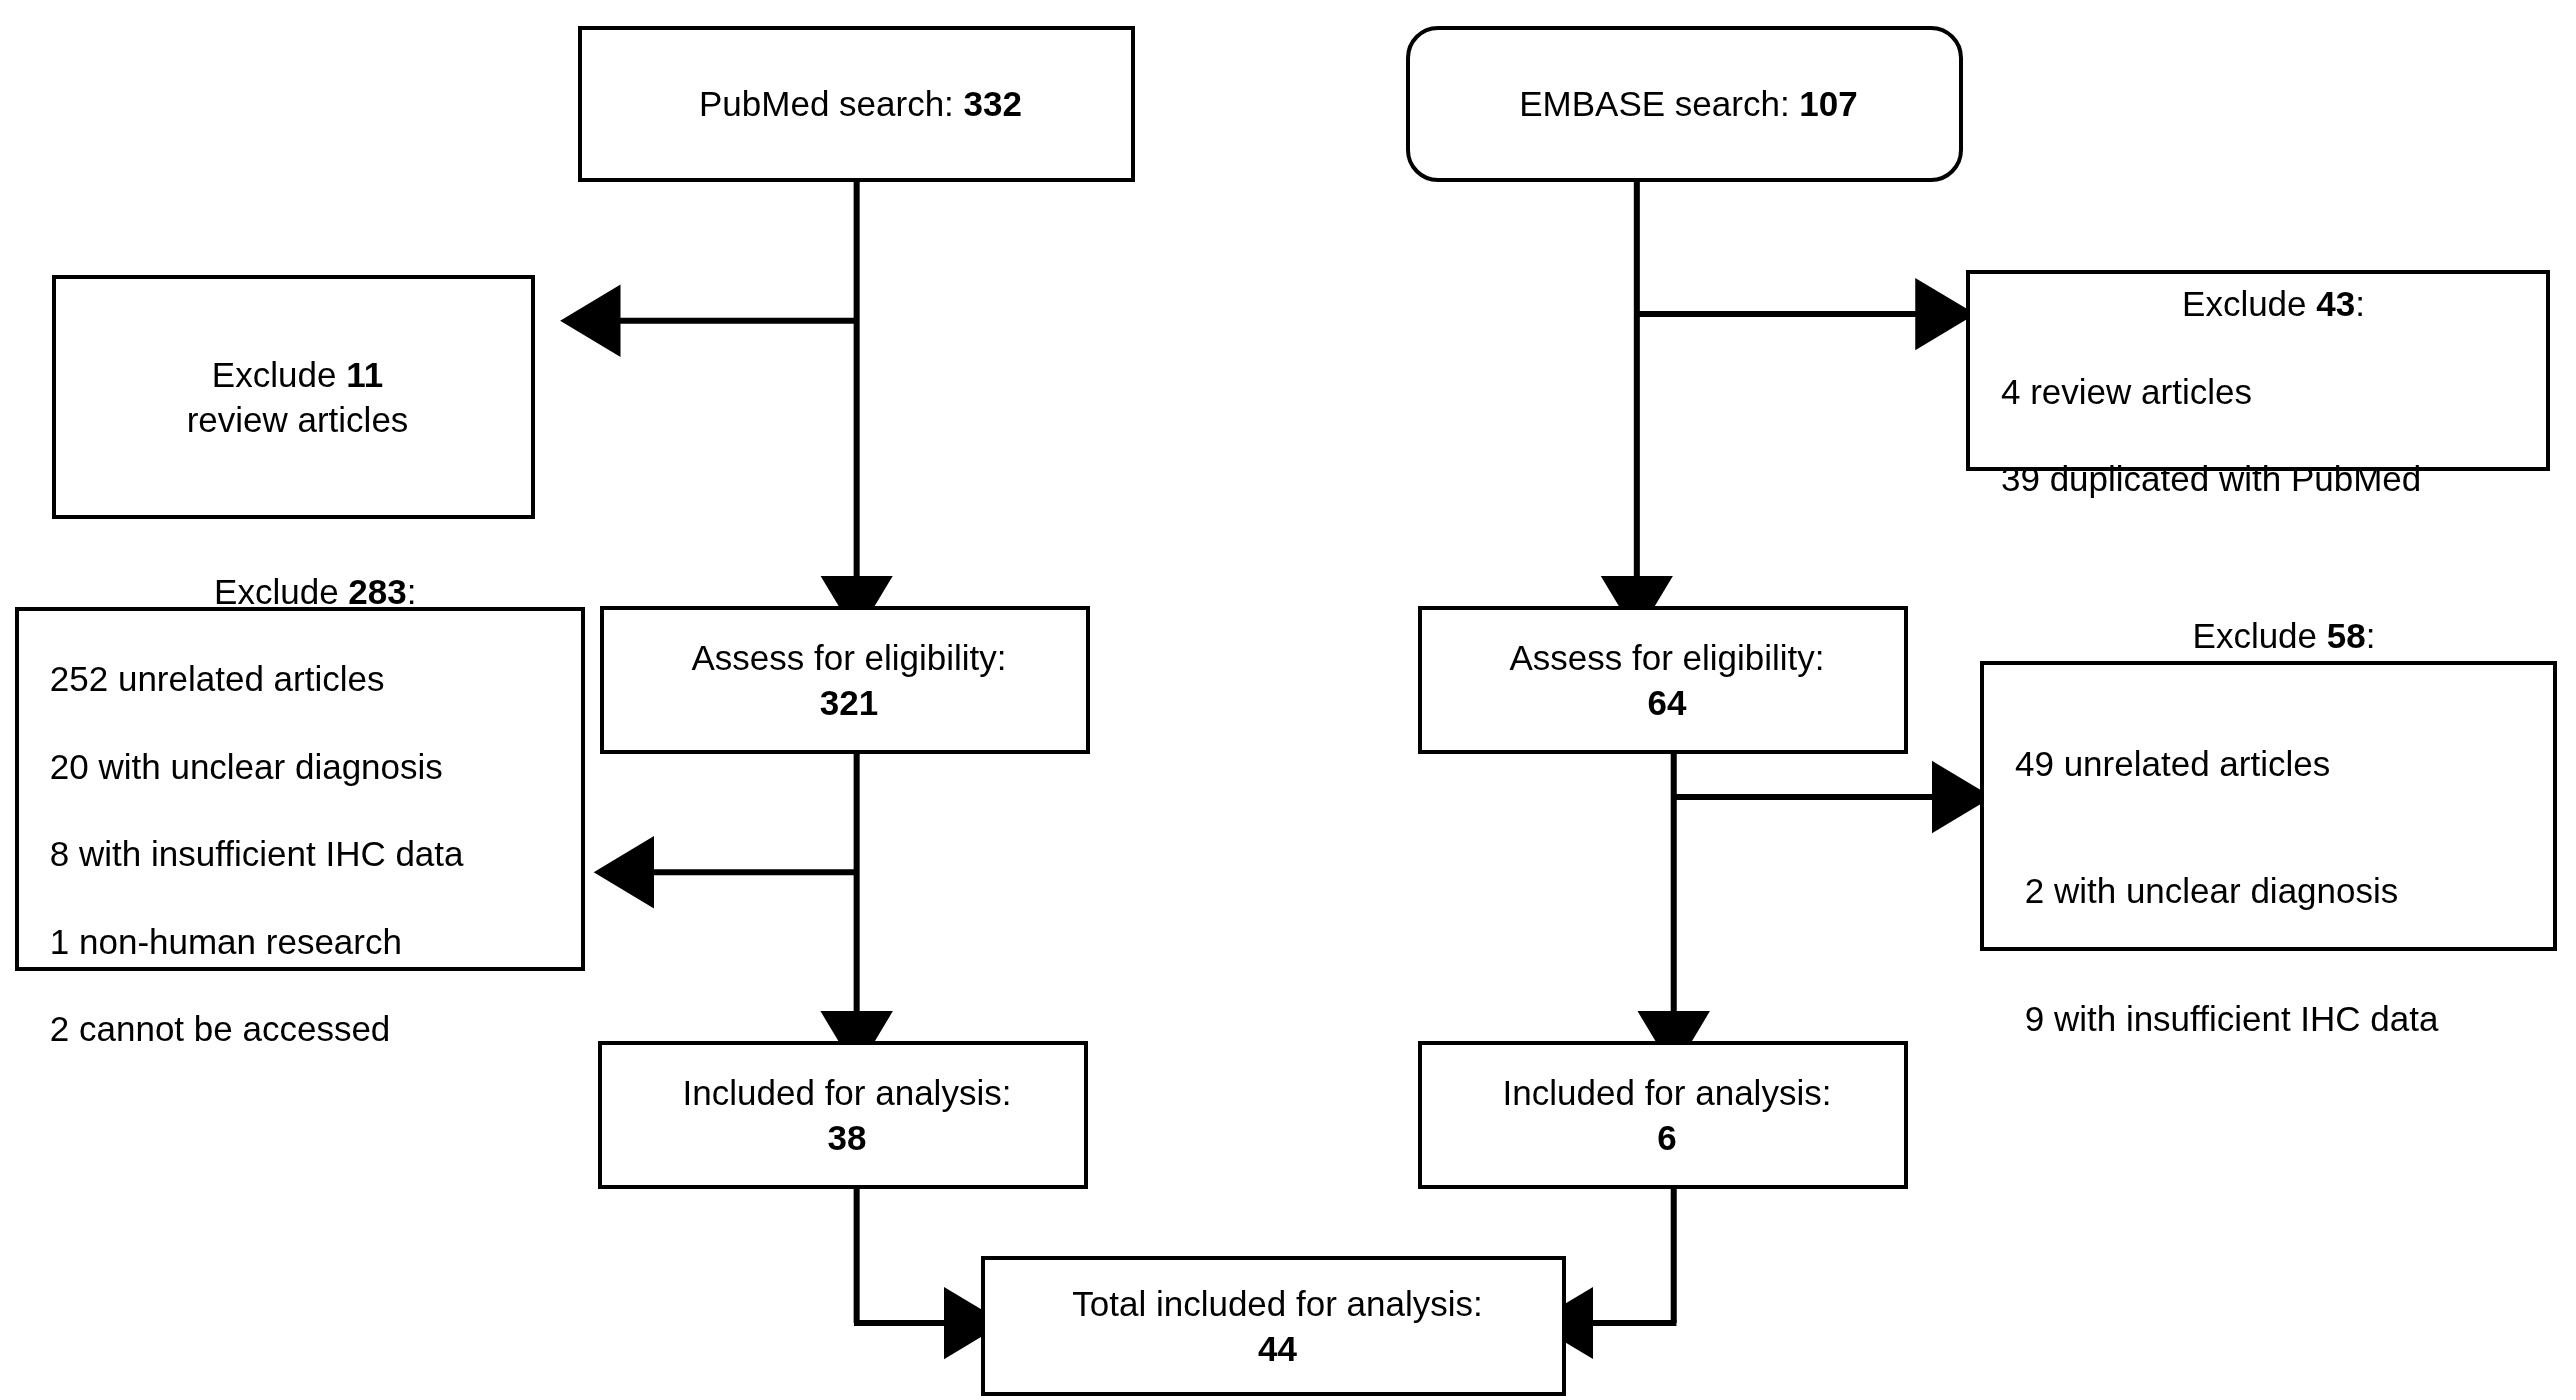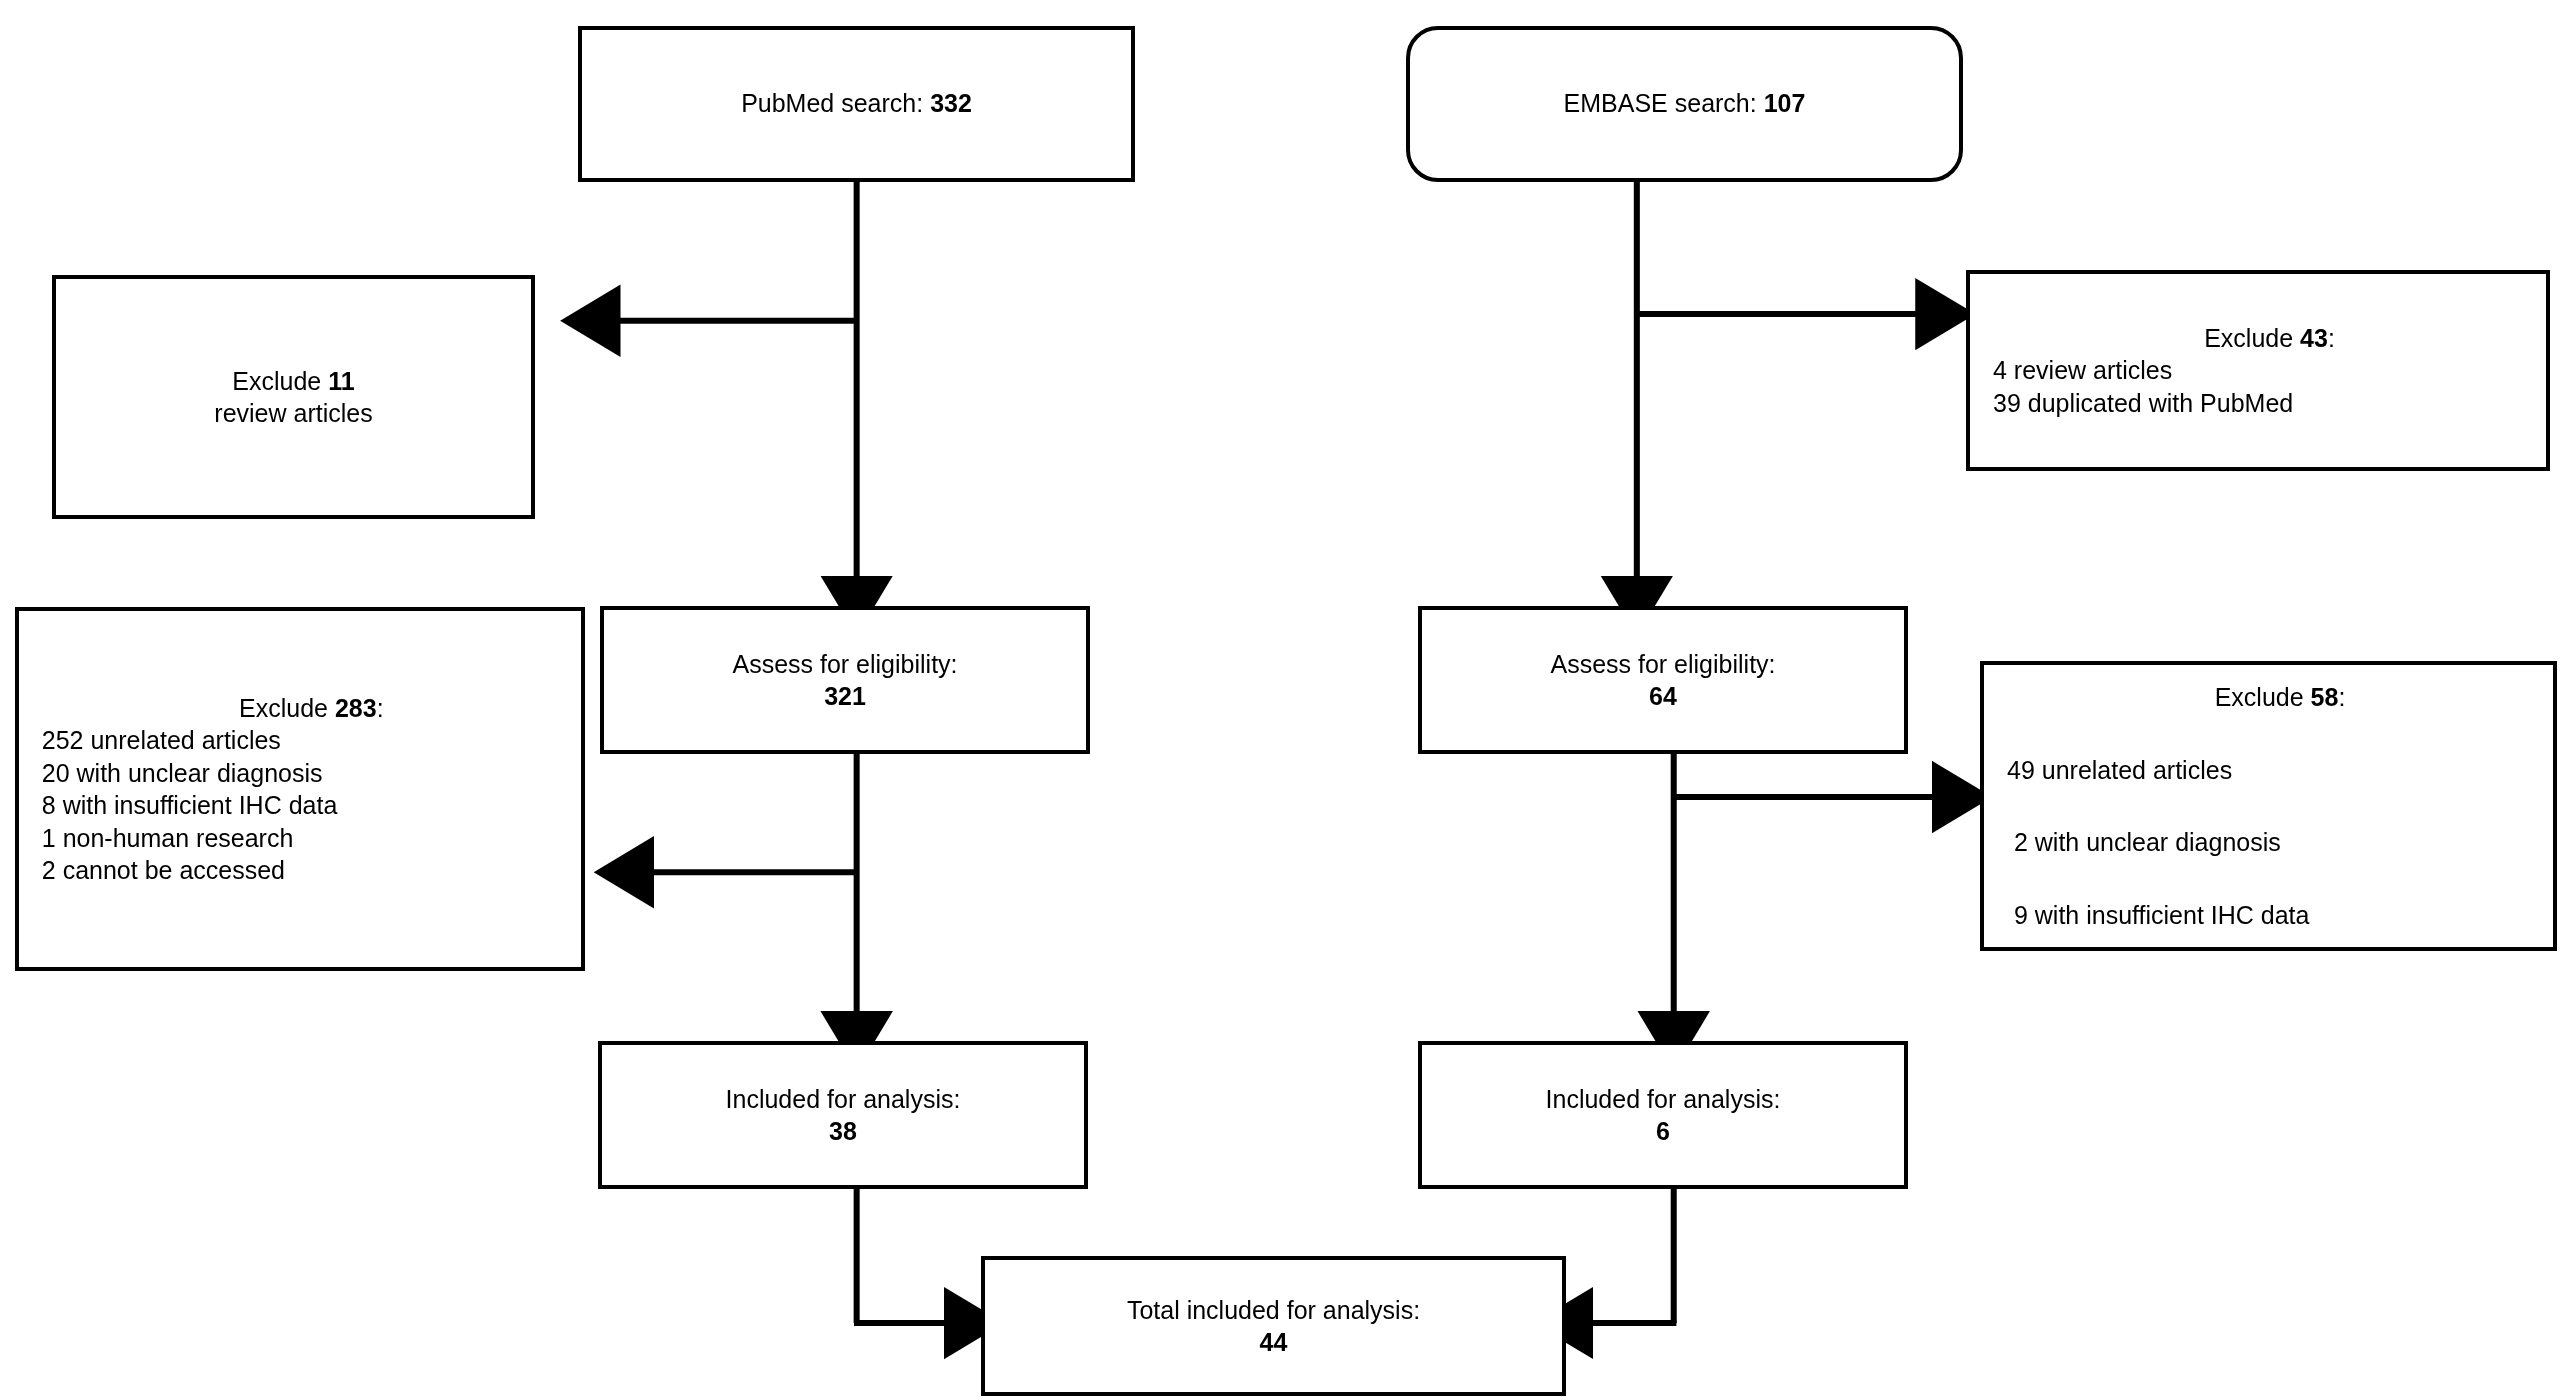--- a/index.html
+++ b/index.html
@@ -40,7 +40,8 @@
   .node .line {
     display: block;
     white-space: pre;
-    font-size: 25px;
+    font-size: 35px;
+    padding-left: 8px;
   }
   .center .line { text-align: center; }
   .left-align { padding-left: 23px; }

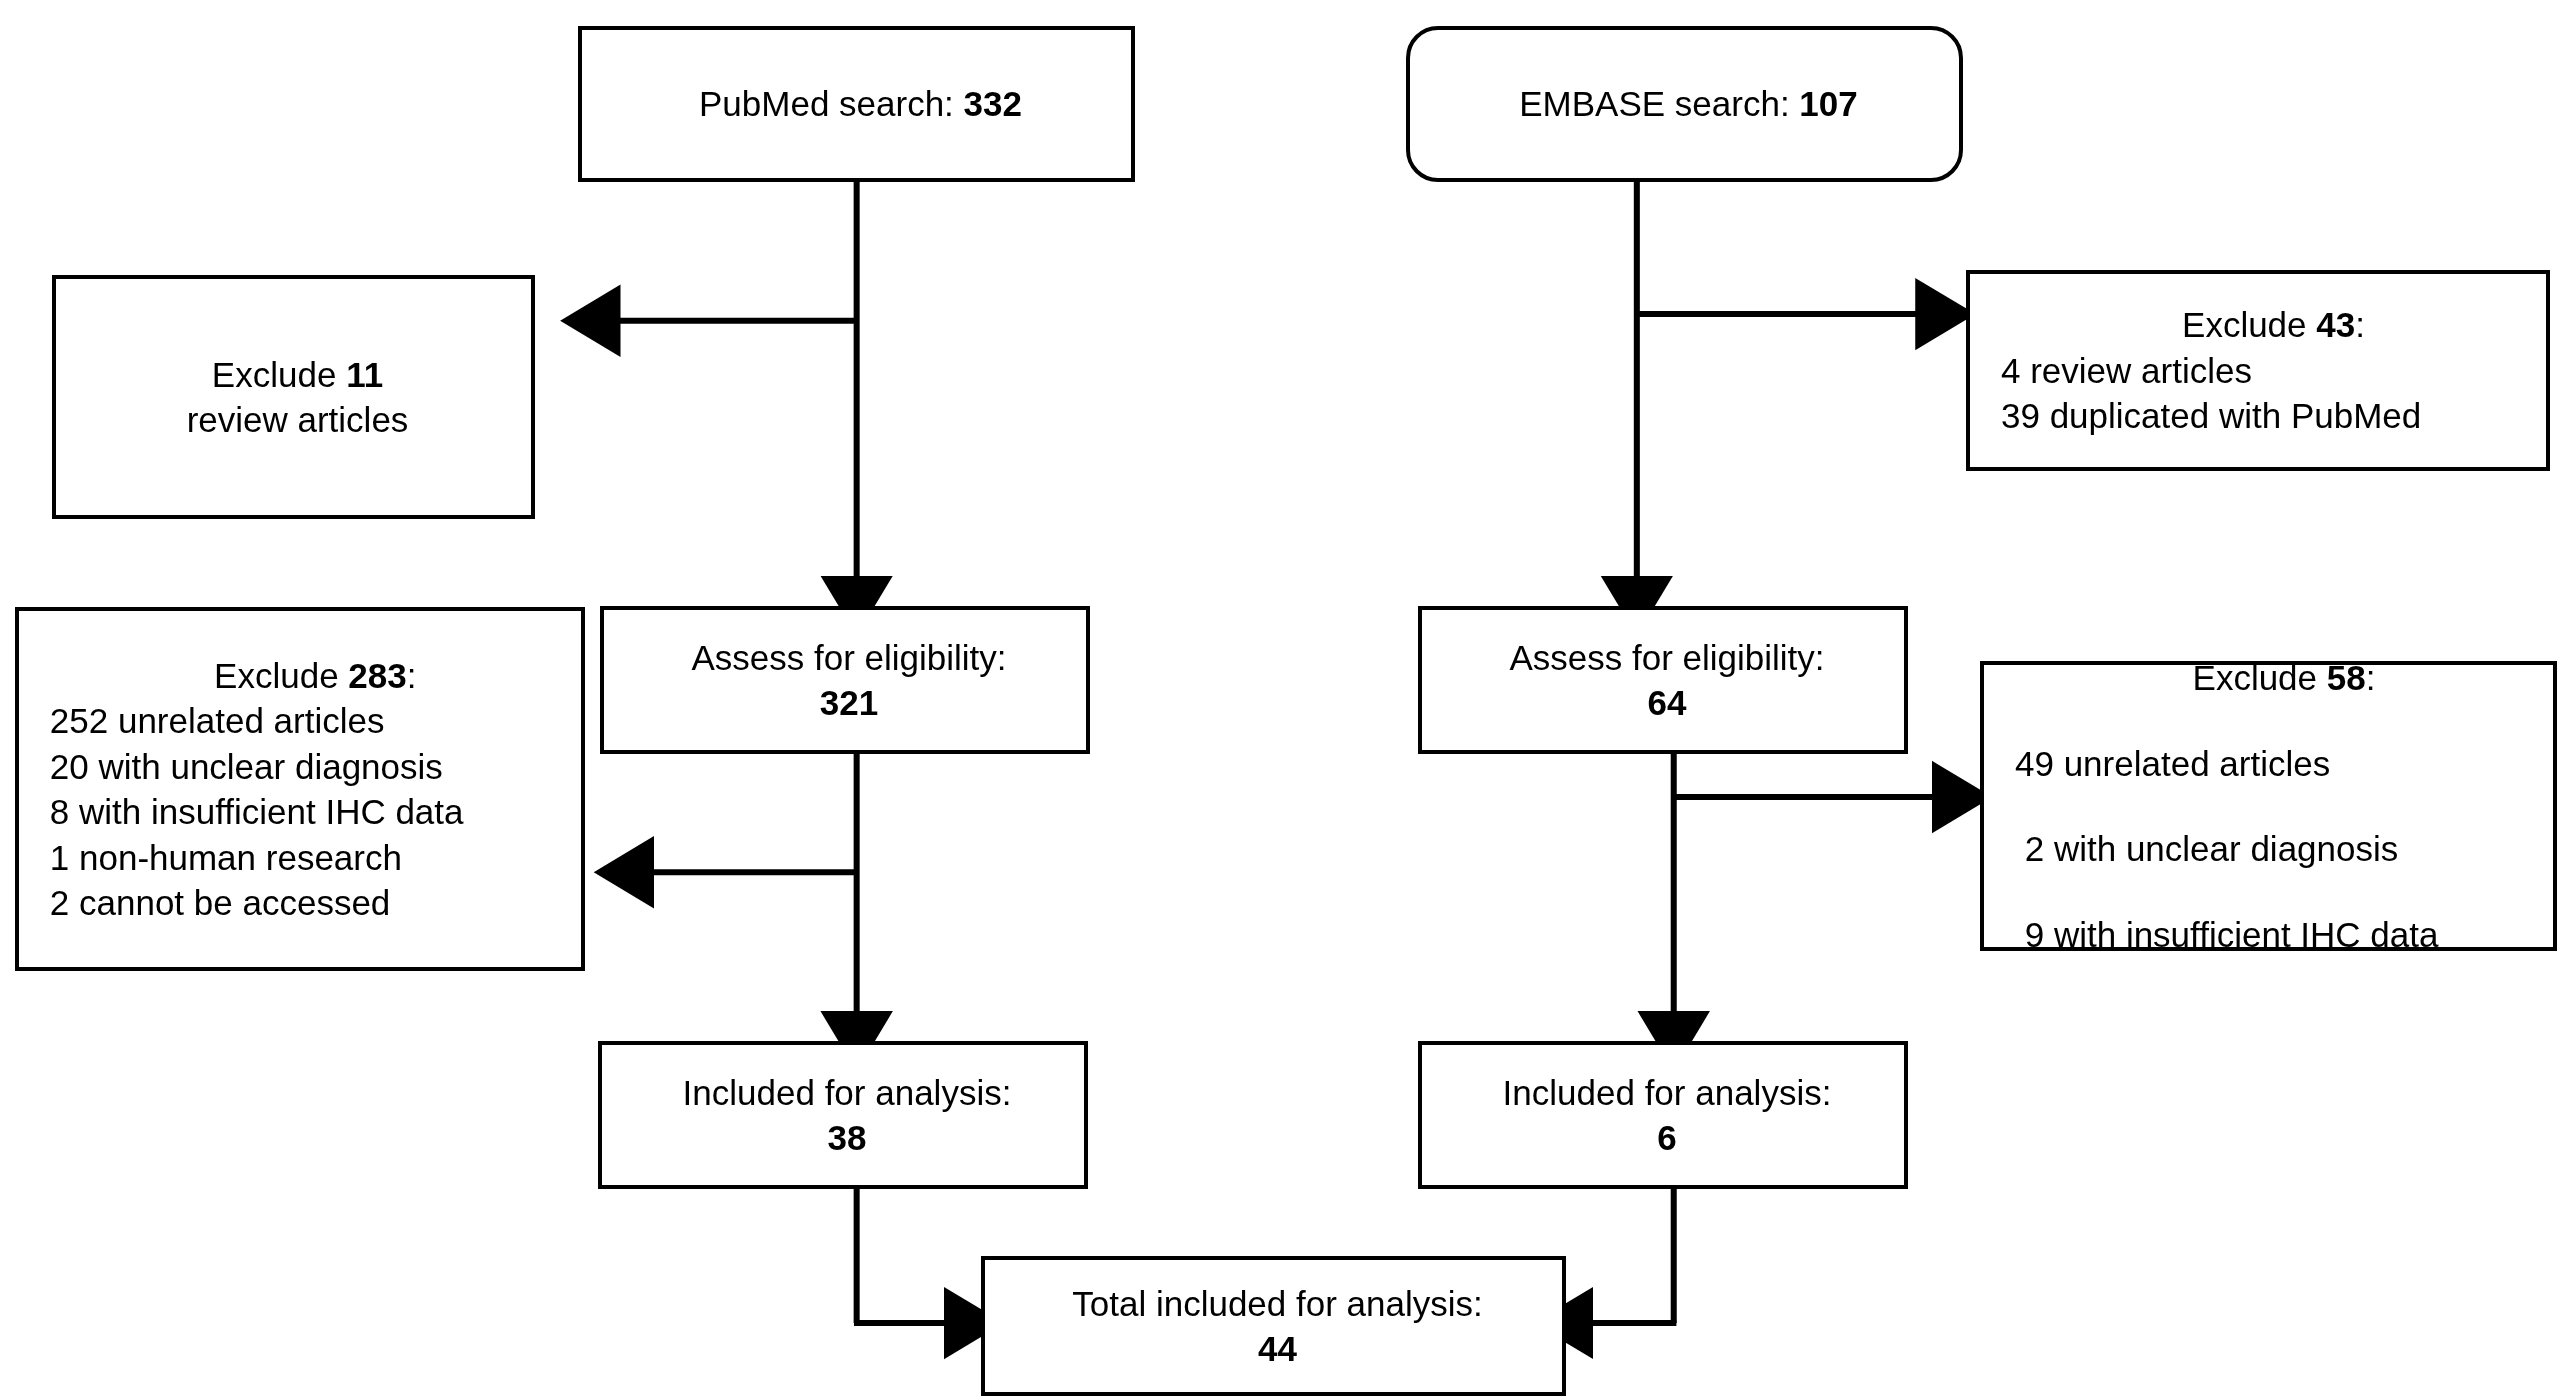--- a/index.html
+++ b/index.html
@@ -45,7 +45,7 @@
   }
   .center .line { text-align: center; }
   .left-align { padding-left: 23px; }
-  .left-align .line { text-align: left; }
+  .left-align .line { text-align: left; margin-top: 42px; }
   .hdr-center { text-align: center !important; }
   .bold { font-weight: bold; }
 </style>

